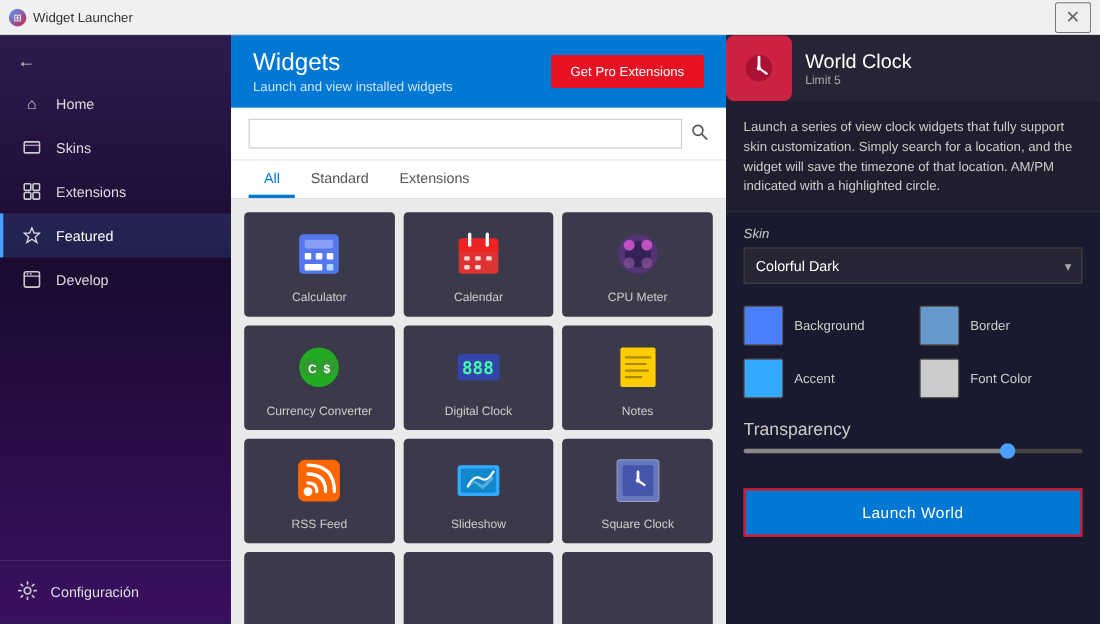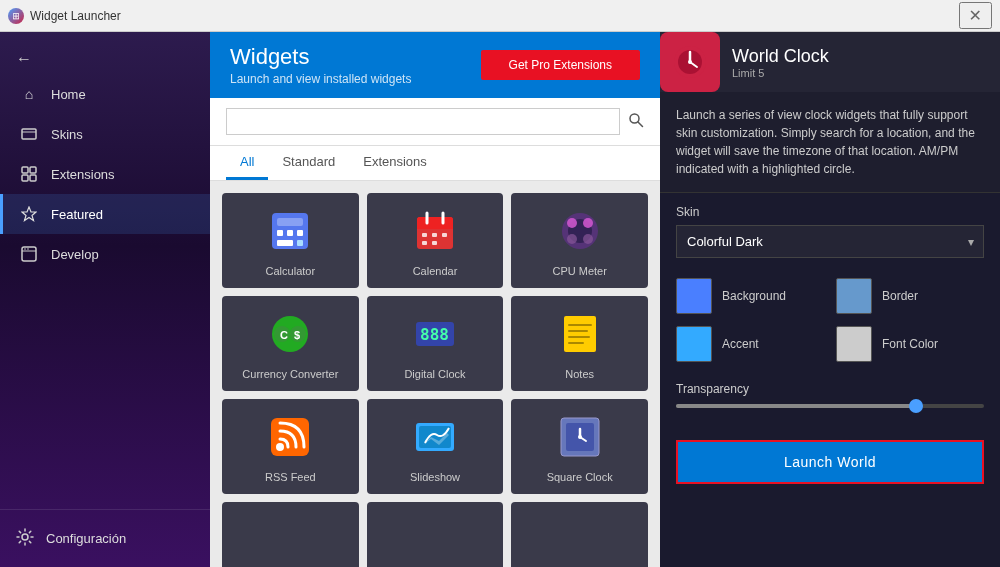--- a/index.html
+++ b/index.html
@@ -47,7 +47,7 @@
     .header-title { color: white; font-size: 22px; font-weight: 300; }
     .header-subtitle { color: rgba(255,255,255,0.8); font-size: 12px; margin-top: 2px; }
     .pro-btn {
-      background: #e81123; color: white; border: none; padding: 8px 28px;
+      background: #e81123; color: white; border: none; padding: 8px 18px;
       font-size: 12px; cursor: pointer; border-radius: 2px;
     }
 

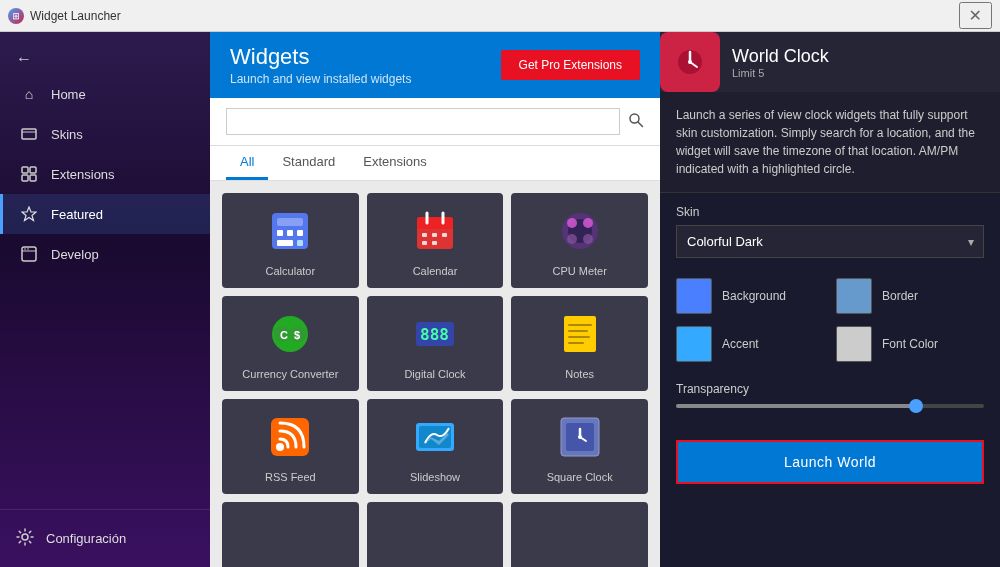--- a/index.html
+++ b/index.html
@@ -84,7 +84,7 @@
     .detail-limit { font-size: 11px; color: #aaa; }
     .detail-desc { padding: 14px 16px; font-size: 12px; line-height: 1.5; color: #ccc; background: #1e1e2e; border-bottom: 1px solid #333; }
     .detail-skin { padding: 12px 16px; }
-    .skin-label { font-size: 12px; color: #ccc; margin-bottom: 6px; }
+    .skin-label { font-size: 12px; color: #ccc; margin-bottom: 6px; font-style: italic; }
     .skin-select-wrapper { position: relative; }
     .skin-select-wrapper select {
       width: 100%; background: #252535; border: 1px solid #444; color: white;

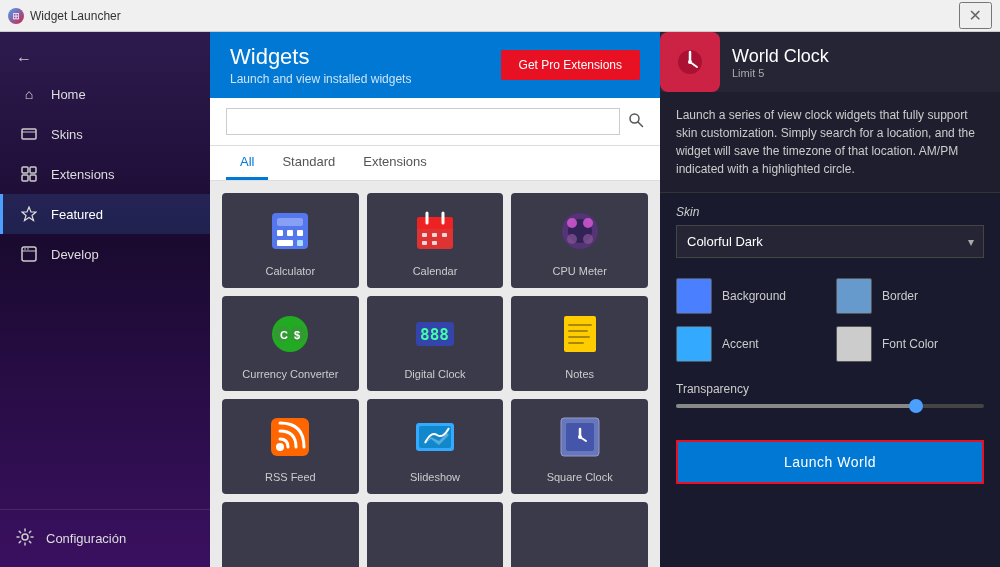--- a/index.html
+++ b/index.html
@@ -99,7 +99,7 @@
     .color-swatch { width: 36px; height: 36px; border-radius: 2px; border: 1px solid #555; cursor: pointer; }
     .color-name { font-size: 12px; color: #ccc; }
     .transparency-section { padding: 8px 16px 12px; }
-    .transparency-label { font-size: 12px; color: #ccc; margin-bottom: 8px; }
+    .transparency-label { font-size: 16px; color: #ccc; margin-bottom: 8px; }
     .slider-track { background: #444; height: 4px; border-radius: 2px; position: relative; margin: 8px 0; }
     .slider-fill { height: 100%; background: #888; border-radius: 2px; }
     .slider-thumb { width: 14px; height: 14px; background: #4a9fff; border-radius: 50%; position: absolute; top: -5px; transform: translateX(-50%); cursor: pointer; }

